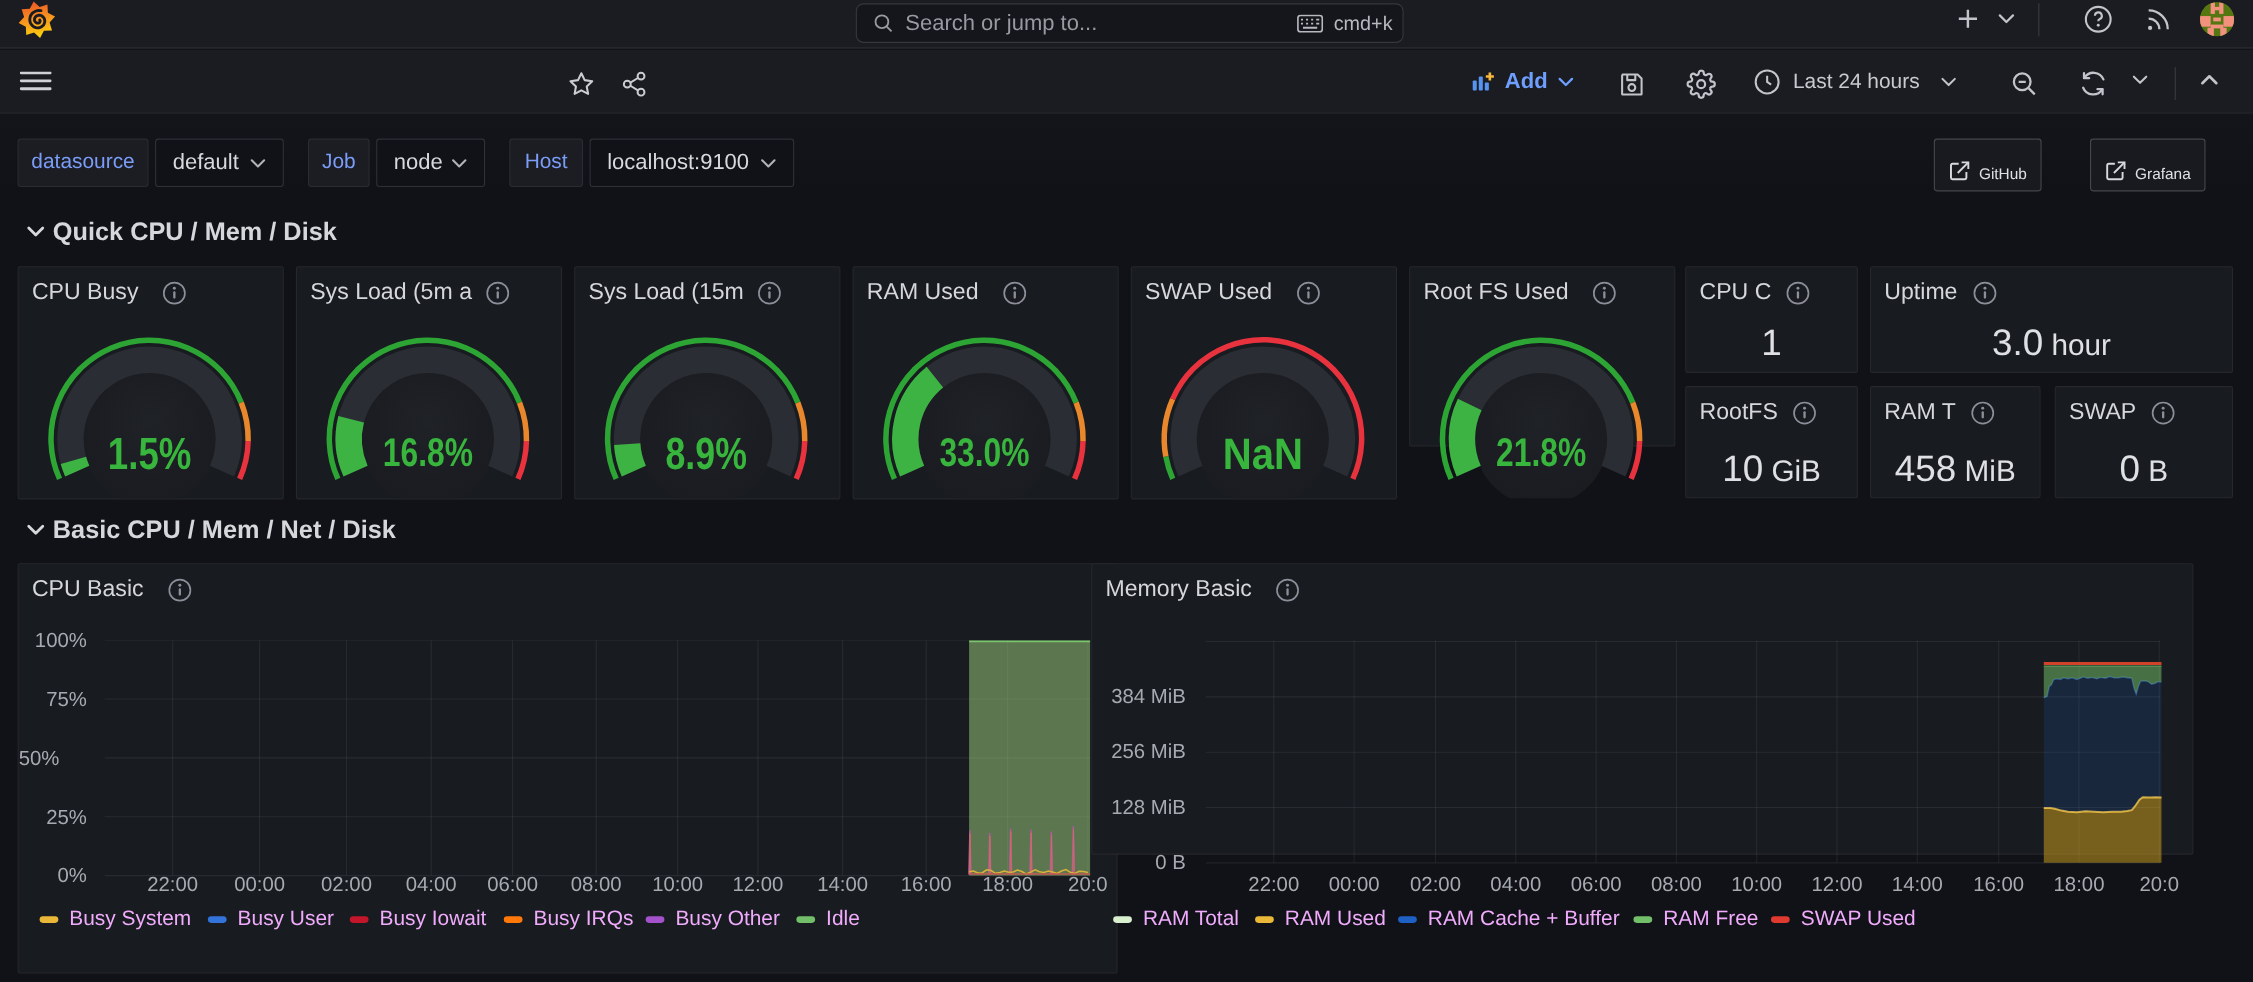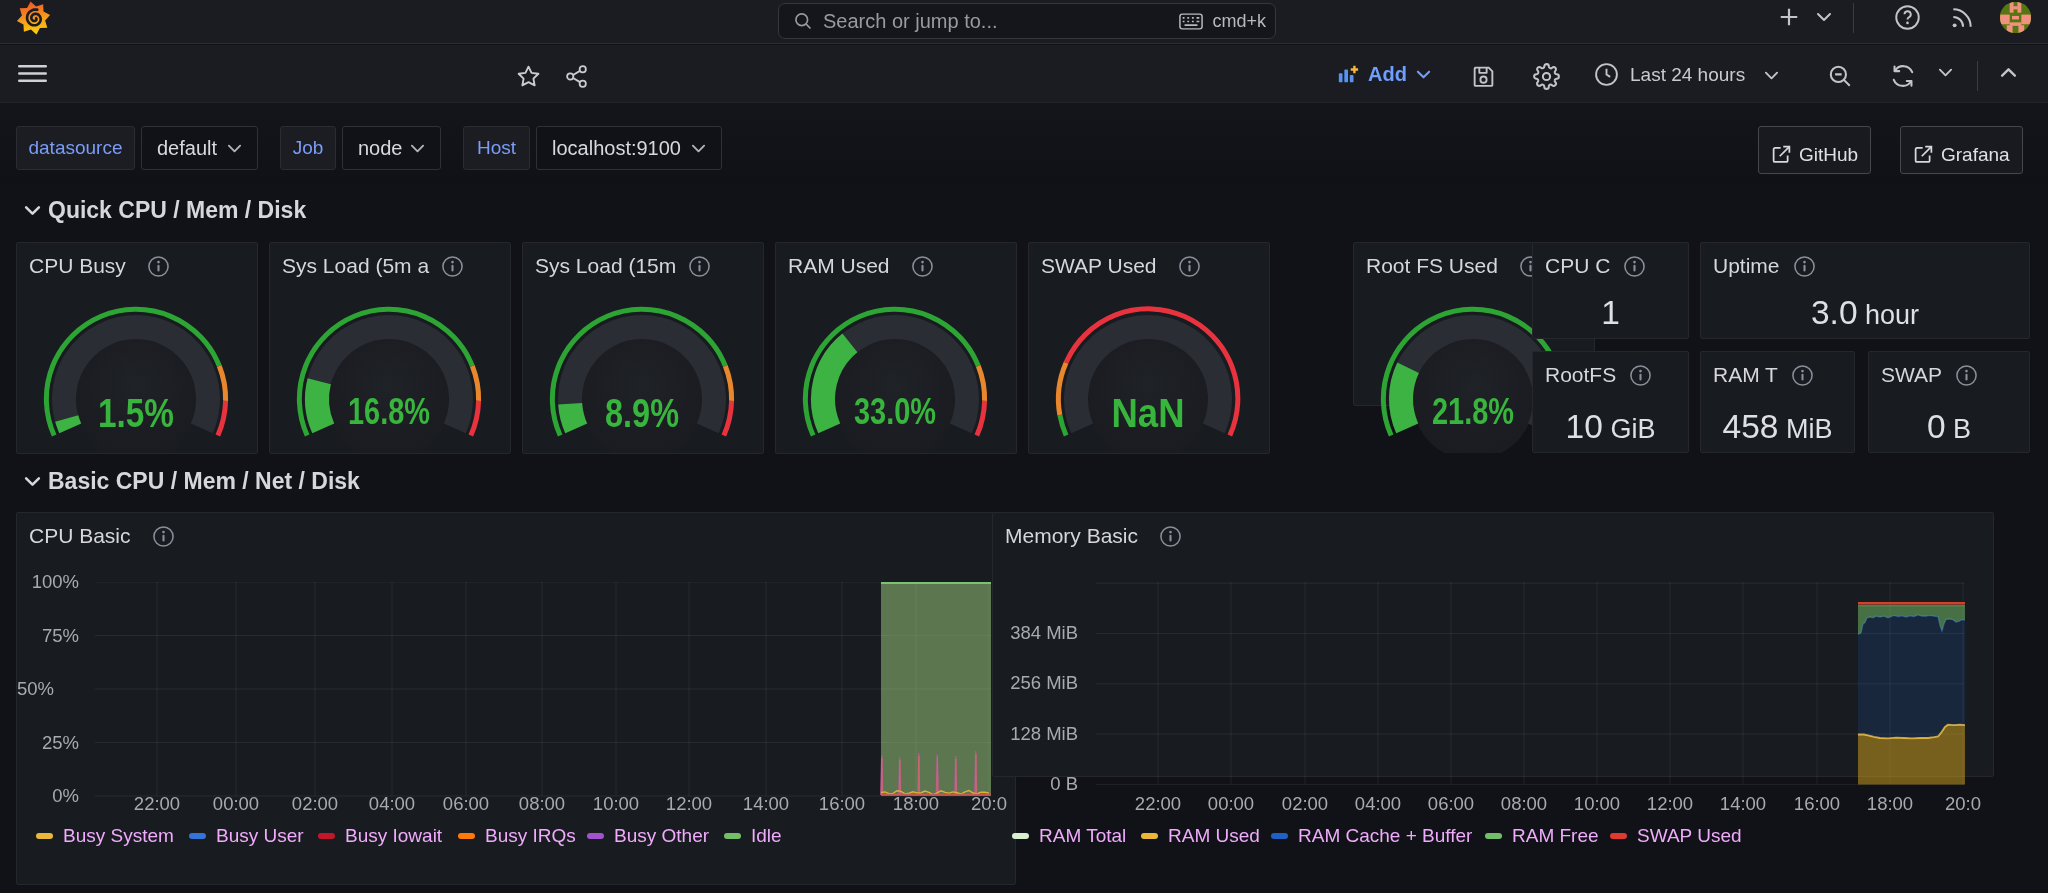--- a/index.html
+++ b/index.html
@@ -14,7 +14,7 @@
 .ptitle{position:absolute;top:11px;left:12px;font-size:21px;font-weight:500;color:#d6d7db;white-space:nowrap;display:flex;align-items:center;gap:21px;max-width:94%;overflow:hidden}
 .filterlabel{position:absolute;height:44px;background:#1b1d23;border:1px solid #2a2c33;border-radius:3px;color:#7b9cf7;font-size:19px;font-weight:500;display:flex;align-items:center;justify-content:center}
 .filterval{position:absolute;height:44px;background:#111217;border:1px solid #2f3138;border-radius:3px;color:#d8d9dd;font-size:20px;display:flex;align-items:center;padding:0 15px;justify-content:space-between}
-.linkbtn{position:absolute;height:48px;background:#181a1f;border:1px solid #45474e;border-radius:3px;color:#dfe0e4;font-size:19px;font-weight:500;display:flex;align-items:flex-start;padding:17px 12px;gap:7px}
+.linkbtn{position:absolute;height:48px;background:#181a1f;border:1px solid #45474e;border-radius:3px;color:#dfe0e4;font-size:14px;font-weight:500;display:flex;align-items:flex-end;padding:7px 12px;gap:7px}
 .sechead{position:absolute;color:#d6d7db;font-size:23px;font-weight:700;display:flex;align-items:center;gap:7px}
 .axlbl{position:absolute;color:#a8aab2;font-size:18.5px;white-space:nowrap}
 .leg{position:absolute;display:flex;align-items:center;gap:10px;color:#f0abfc;font-size:19px;white-space:nowrap}

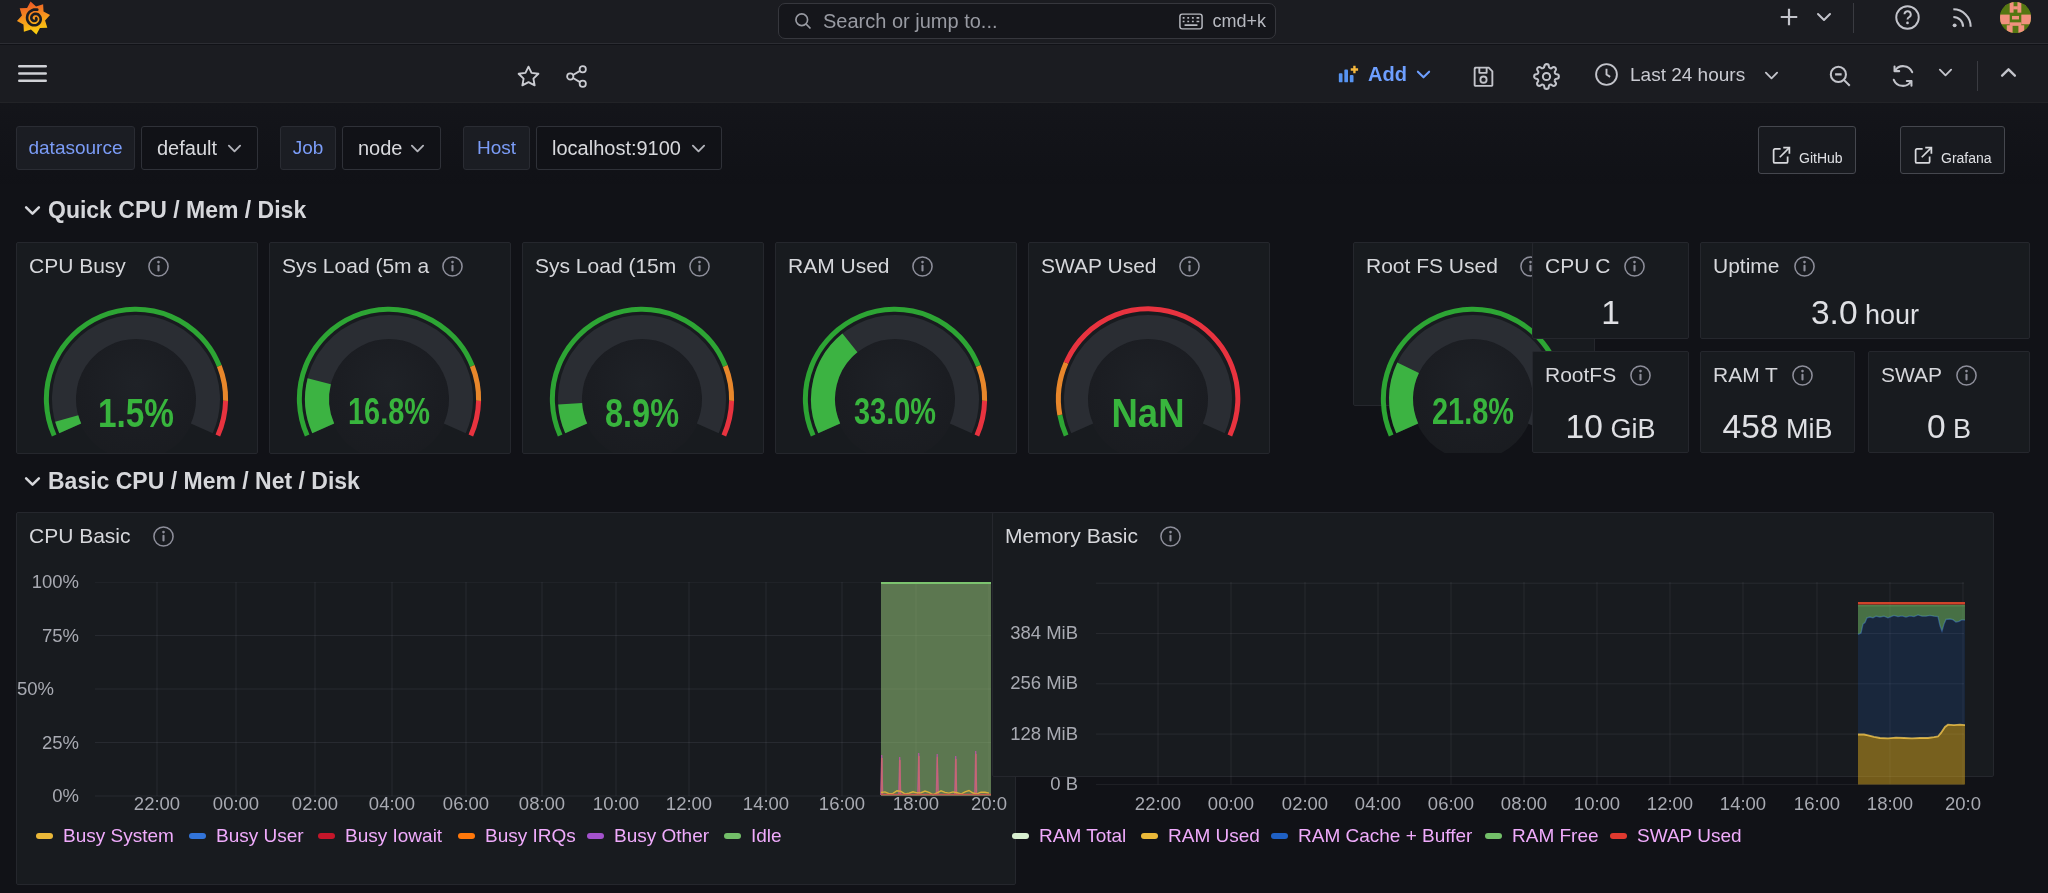--- a/index.html
+++ b/index.html
@@ -336,7 +336,7 @@
         </svg>
       </div>
 </div>
-<div class="panel" style="left:1353px;top:139px;width:242px;height:164px">
+<div class="panel" style="left:1281px;top:139px;width:242px;height:164px">
 <div class="ptitle" style="gap:21px">Root FS Used <svg class="ico" width="23" height="23" viewBox="0 0 24 24" style="opacity:0.65">
           <circle cx="12" cy="12" r="10" fill="none" stroke="#ccccdc" stroke-width="1.6"></circle>
           <circle cx="12" cy="7.4" r="1.4" fill="#ccccdc"></circle>

